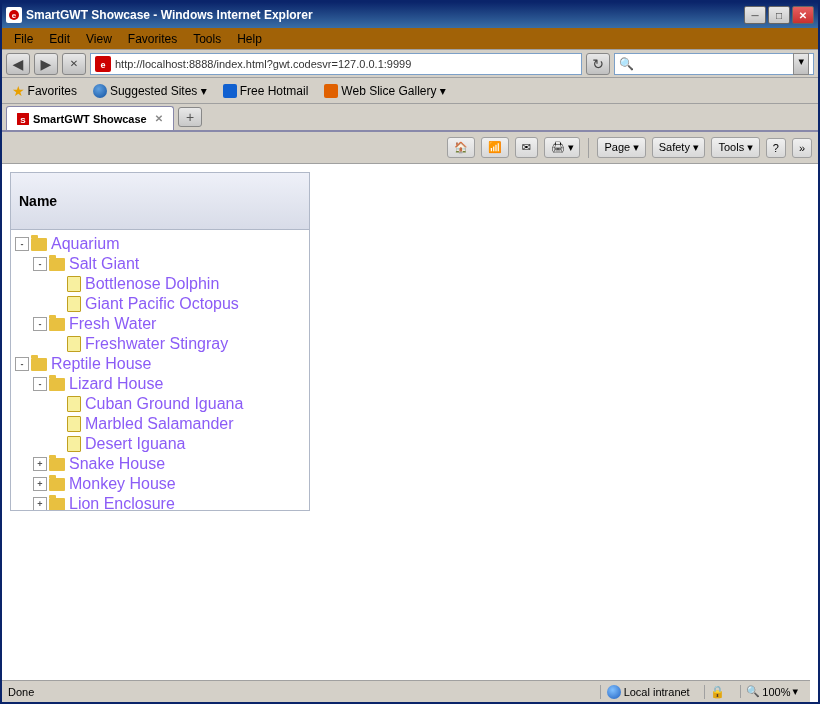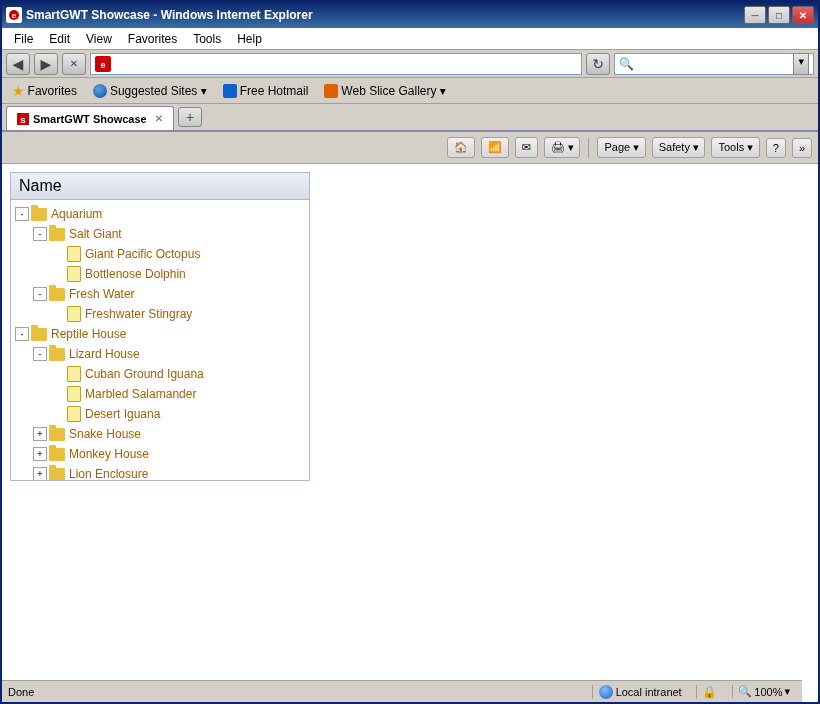--- a/index.html
+++ b/index.html
@@ -45,7 +45,7 @@
 
     
     .menu-bar {
-      background: #ffffff;
+      background: #a16207;
       height: 22px;
       display: flex;
       align-items: center;

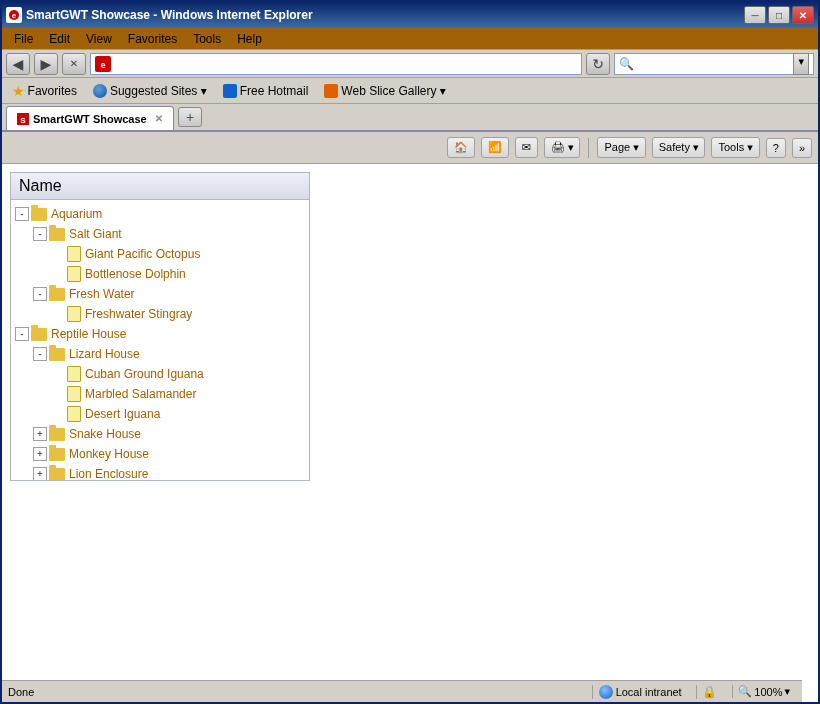--- a/index.html
+++ b/index.html
@@ -355,6 +355,7 @@
             <text x="7" y="11" text-anchor="middle" fill="white" font-size="9" font-weight="bold">e</text>
           </svg>
         </div>
+      <span class="address-text">http://localhost:8888/index.html?gwt.codesvr=127.0.0.1:9999</span>
     </div>
     <div class="nav-btn">↻</div>
     <div class="search-wrap">

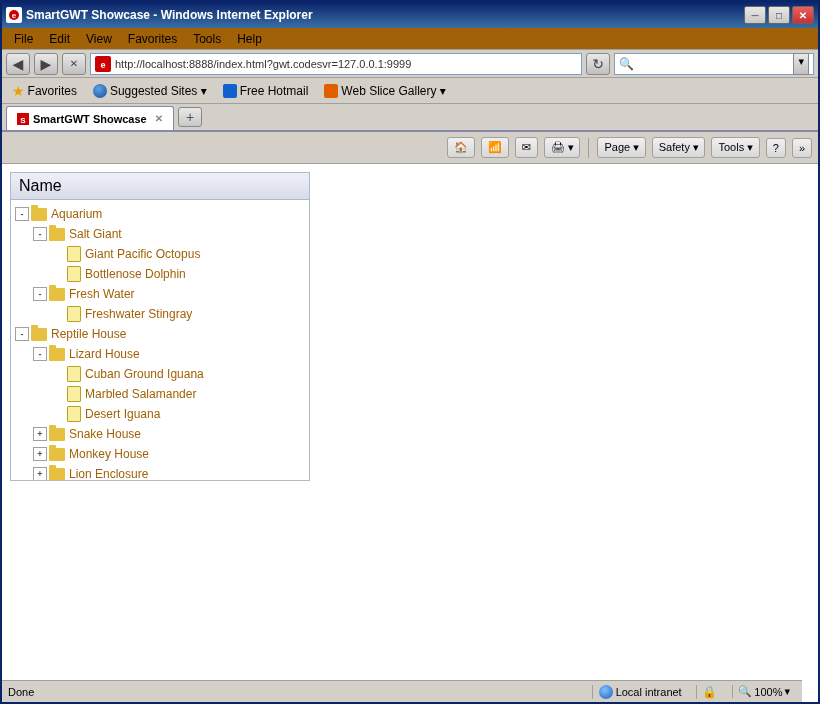--- a/index.html
+++ b/index.html
@@ -203,10 +203,10 @@
     }
     .tree-header {
       background: linear-gradient(to bottom, #eef0f8, #d8dce8);
-      padding: 4px 8px;
-      font-weight: normal;
+      padding: 20px 8px;
+      font-weight: bold;
       border-bottom: 1px solid #b0b8c8;
-      font-size: 16px;
+      font-size: 14px;
     }
     .tree-body {
       overflow-y: auto;

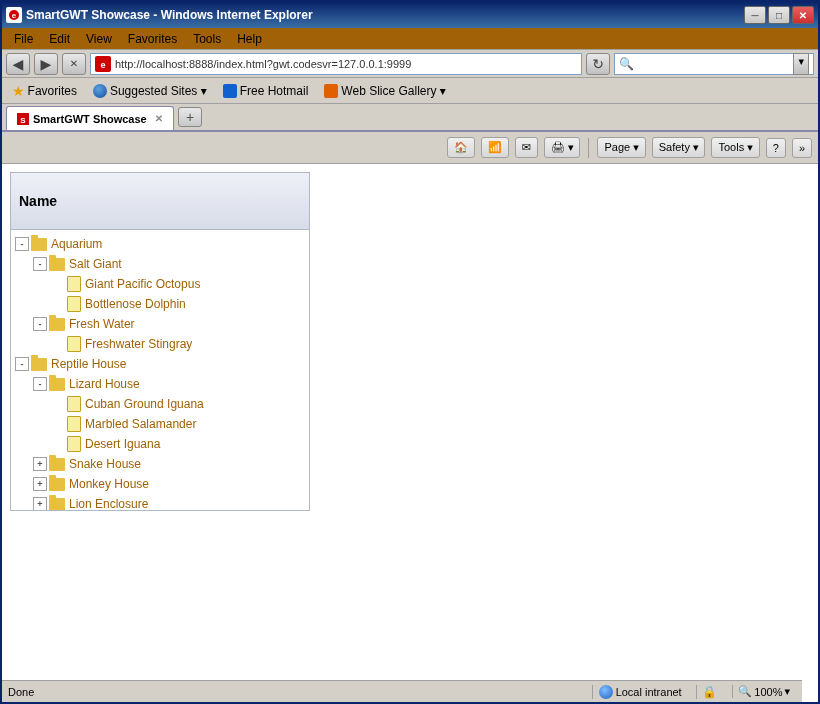--- a/index.html
+++ b/index.html
@@ -264,7 +264,7 @@
       margin-right: 4px;
       flex-shrink: 0;
     }
-    .node-label { font-size: 12px; color: #a16207; }
+    .node-label { font-size: 16px; color: #8b5cf6; }
 
     
     .status-bar {

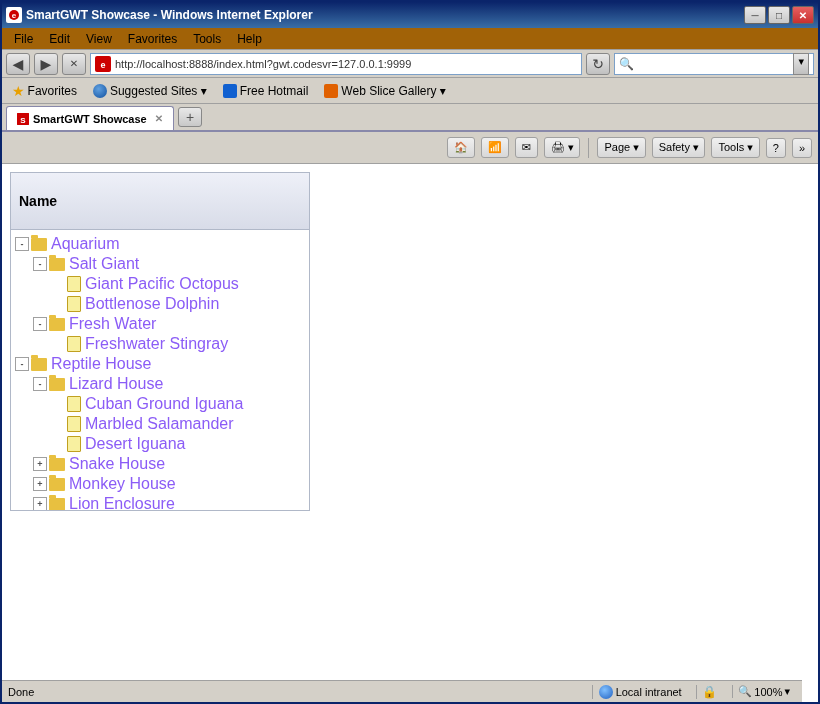--- a/index.html
+++ b/index.html
@@ -445,13 +445,13 @@
               <span class="tree-indent" style="width:36px; display:inline-block;"></span>
               <span class="expand-placeholder"></span>
               <span class="file-icon"></span>
-              <span class="node-label">Giant Pacific Octopus</span>
+              <span class="node-label">Bottlenose Dolphin</span>
             </div>
             <div class="tree-node">
               <span class="tree-indent" style="width:36px; display:inline-block;"></span>
               <span class="expand-placeholder"></span>
               <span class="file-icon"></span>
-              <span class="node-label">Bottlenose Dolphin</span>
+              <span class="node-label">Giant Pacific Octopus</span>
             </div>
             <div class="tree-node">
               <span class="tree-indent" style="width:18px; display:inline-block;"></span>

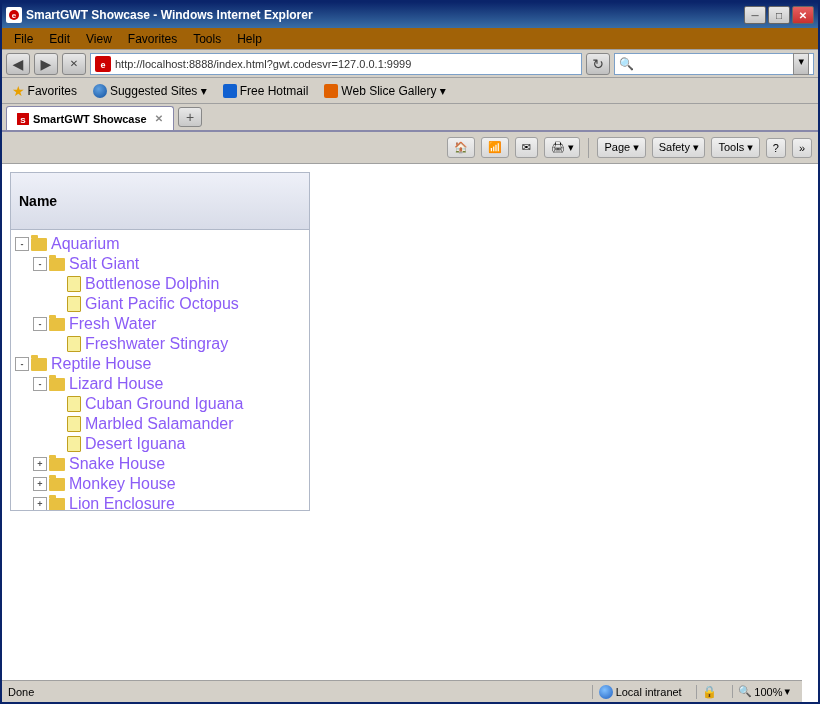--- a/index.html
+++ b/index.html
@@ -277,7 +277,7 @@
       font-size: 11px;
       justify-content: space-between;
       position: absolute;
-      bottom: 0; left: 0; right: 16px;
+      bottom: 0; left: 0; right: 8px;
     }
     .status-left { flex: 1; }
     .status-right {

